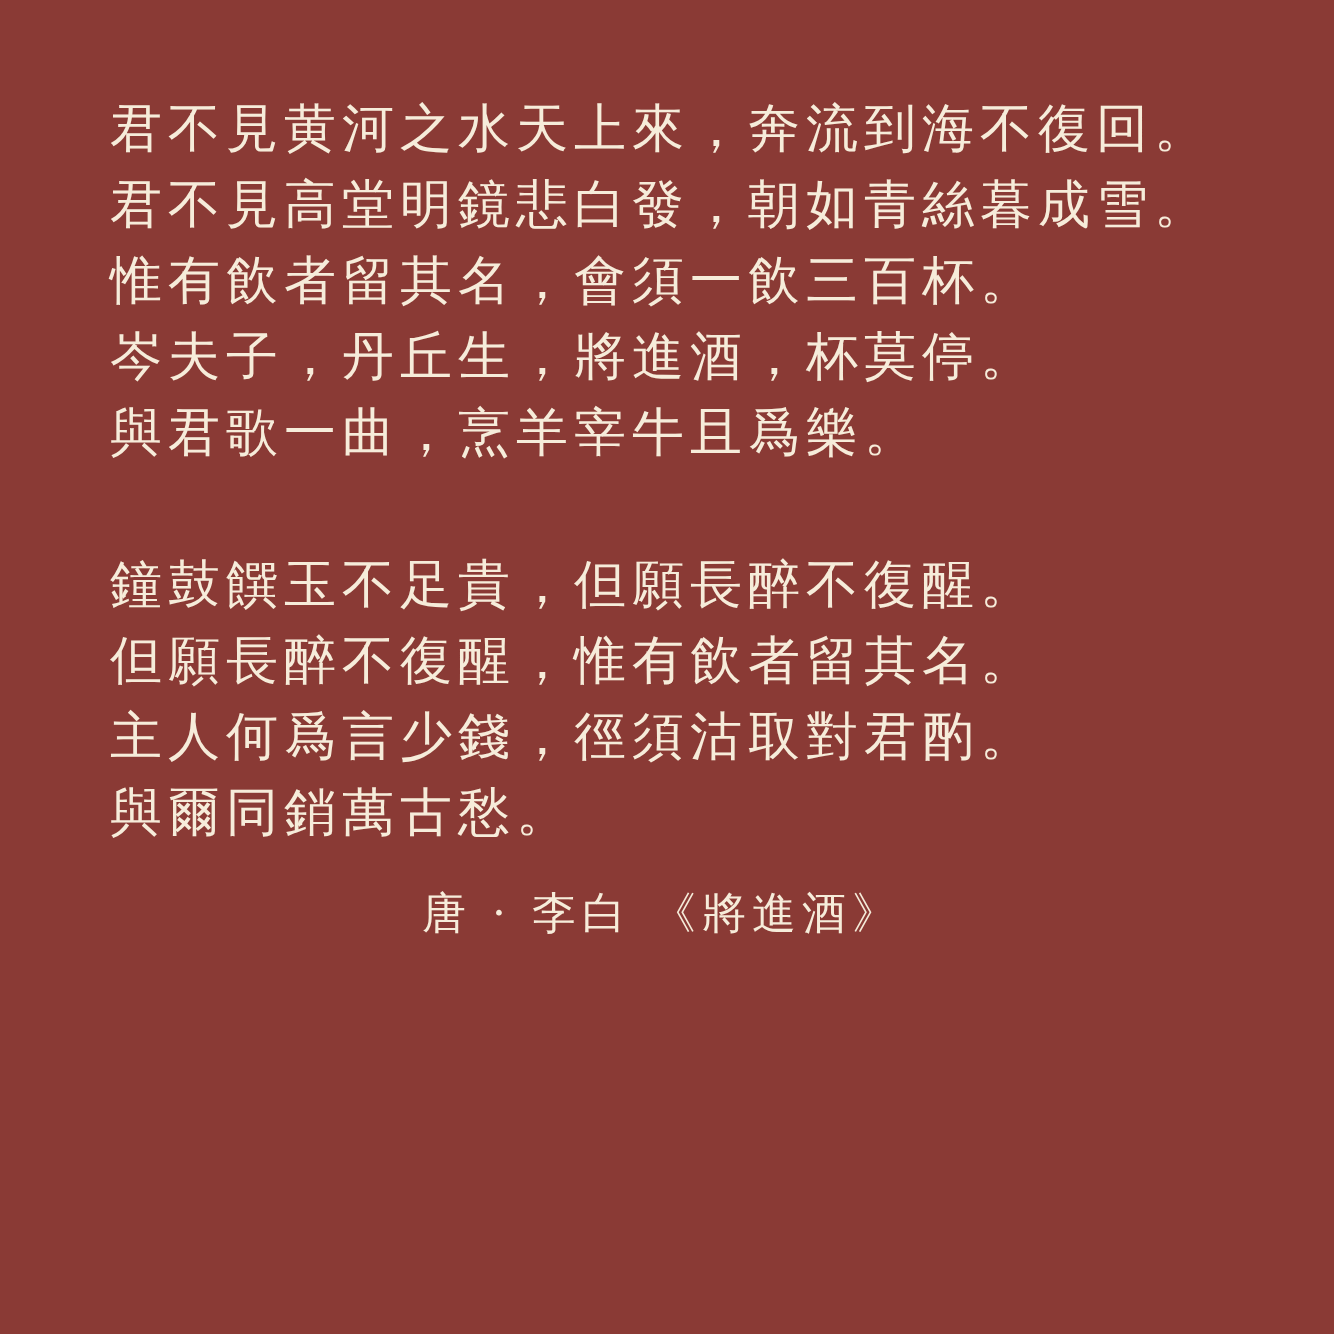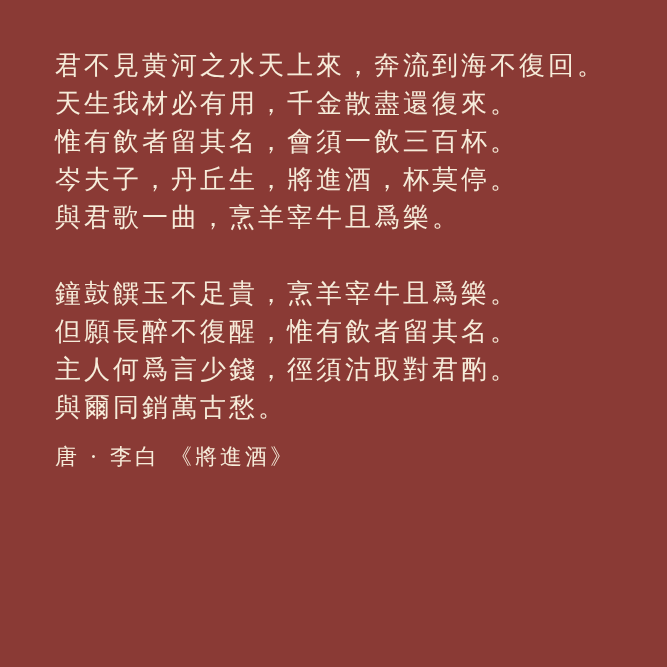--- a/index.html
+++ b/index.html
@@ -49,6 +49,7 @@
   <div class="poem">
     <div class="stanza">
       <div class="line">君不見黄河之水天上來，奔流到海不復回。</div>
+      <div class="line">君不見高堂明鏡悲白發，朝如青絲暮成雪。</div>
       <div class="line">天生我材必有用，千金散盡還復來。</div>
       <div class="line">惟有飲者留其名，會須一飲三百杯。</div>
       <div class="line">岑夫子，丹丘生，將進酒，杯莫停。</div>

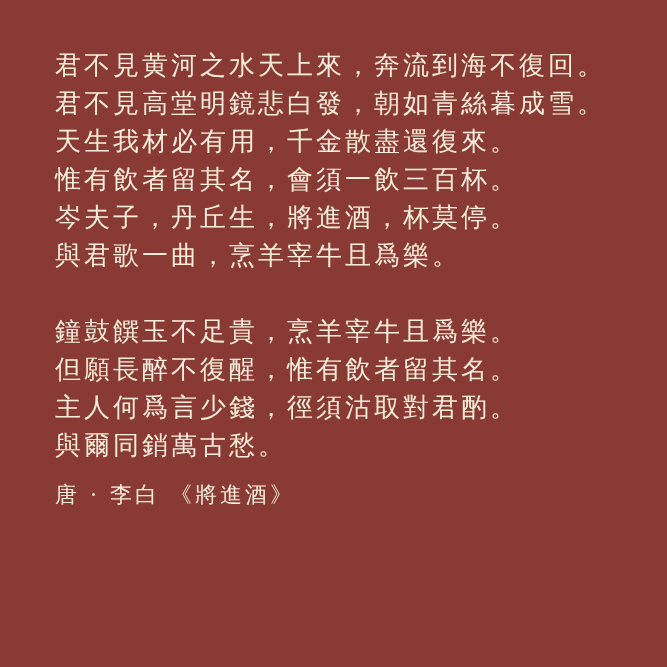--- a/index.html
+++ b/index.html
@@ -50,7 +50,6 @@
     <div class="stanza">
       <div class="line">君不見黄河之水天上來，奔流到海不復回。</div>
       <div class="line">君不見高堂明鏡悲白發，朝如青絲暮成雪。</div>
-      <div class="line">天生我材必有用，千金散盡還復來。</div>
       <div class="line">惟有飲者留其名，會須一飲三百杯。</div>
       <div class="line">岑夫子，丹丘生，將進酒，杯莫停。</div>
       <div class="line">與君歌一曲，烹羊宰牛且爲樂。</div>

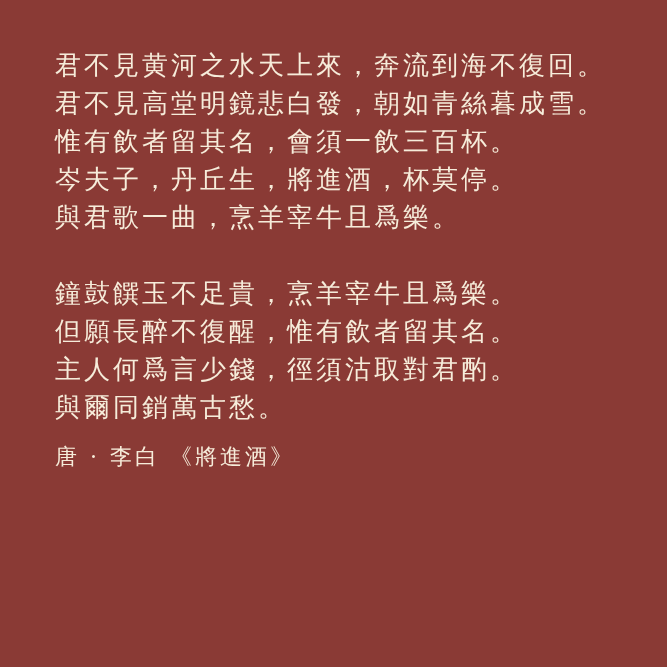--- a/index.html
+++ b/index.html
@@ -56,7 +56,7 @@
     </div>
     <div class="stanza-gap"></div>
     <div class="stanza">
-      <div class="line">鐘鼓饌玉不足貴，烹羊宰牛且爲樂。</div>
+      <div class="line">鐘鼓饌玉不足貴，但願長醉不復醒。</div>
       <div class="line">但願長醉不復醒，惟有飲者留其名。</div>
       <div class="line">主人何爲言少錢，徑須沽取對君酌。</div>
       <div class="line">與爾同銷萬古愁。</div>

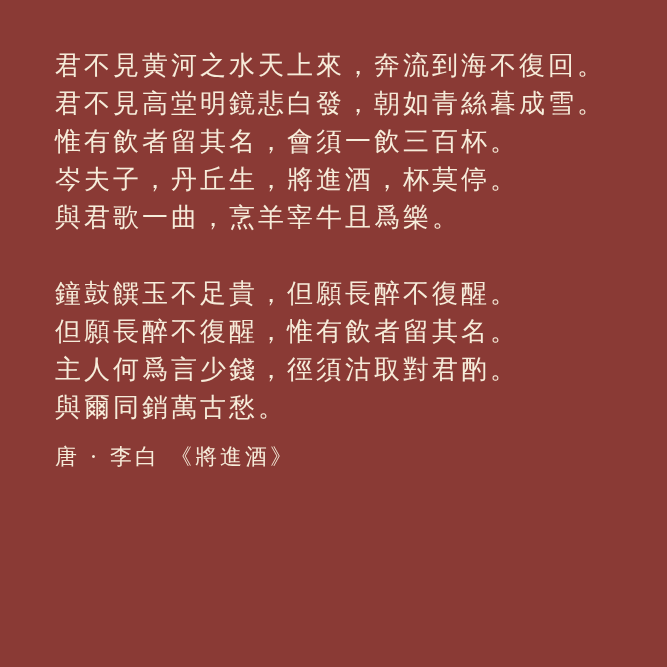--- a/index.html
+++ b/index.html
@@ -38,7 +38,7 @@
     padding-right: 26px;
     font-size: 22px;
     letter-spacing: 3px;
-    text-align: left;
+    text-align: center;
     white-space: nowrap;
   }
 </style>

